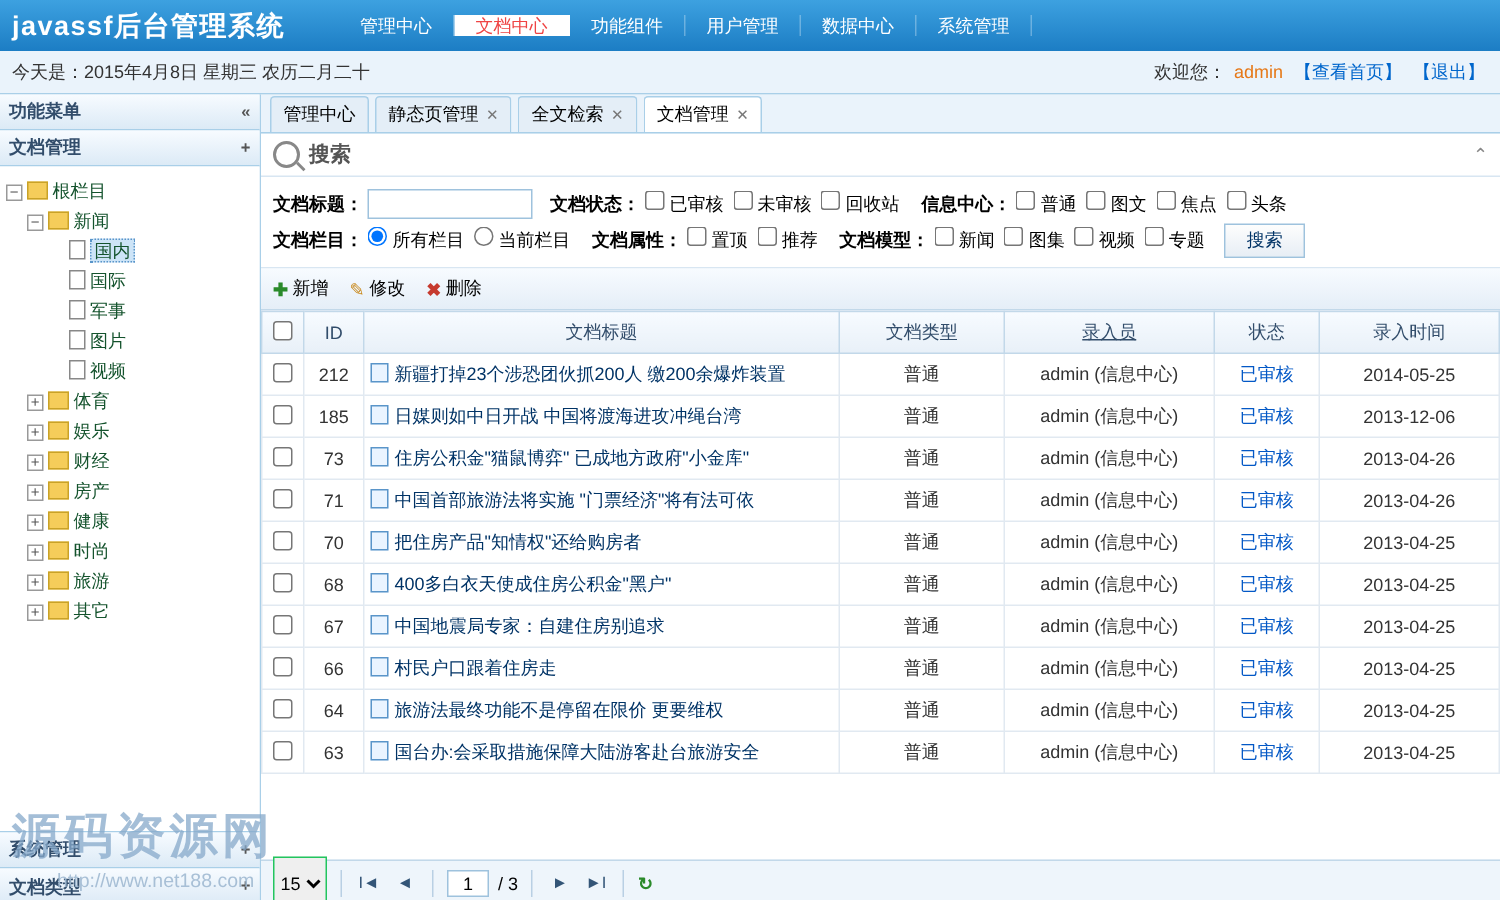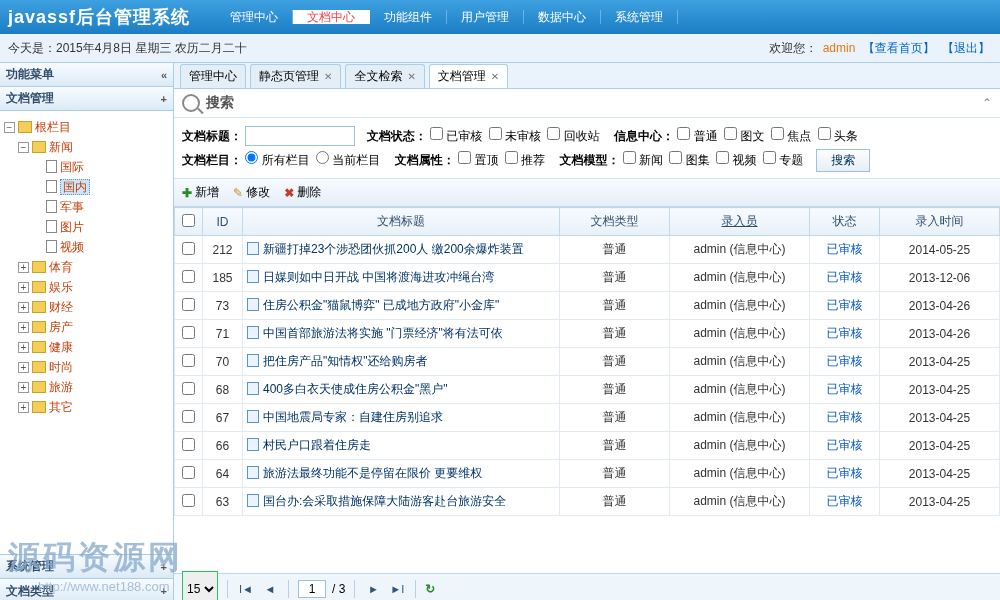--- a/index.html
+++ b/index.html
@@ -5,7 +5,7 @@
 *{box-sizing:border-box;margin:0;padding:0;font-family:"Microsoft YaHei",Arial,sans-serif;font-size:12px}
 body{background:#fff;width:1000px;height:600px;overflow:hidden;position:relative}
 .topnav{height:34px;background:linear-gradient(#3da1e0,#1c7dc4);display:flex;align-items:center;color:#fff;padding-left:8px}
-.brand{font-size:18px;font-weight:bold;margin-right:26px;letter-spacing:1px}
+.brand{font-size:18px;font-weight:bold;margin-right:36px;letter-spacing:1px}
 .navitem{padding:0 14px;height:34px;line-height:34px;border-right:1px solid rgba(255,255,255,.3);cursor:pointer}
 .navitem.active{background:#fff;color:#ef4444}
 .datebar{height:26px;background:#eaf3fb;border-bottom:1px solid #a9cfe8;display:flex;align-items:center;padding:14px 8px;justify-content:space-between;color:#333}

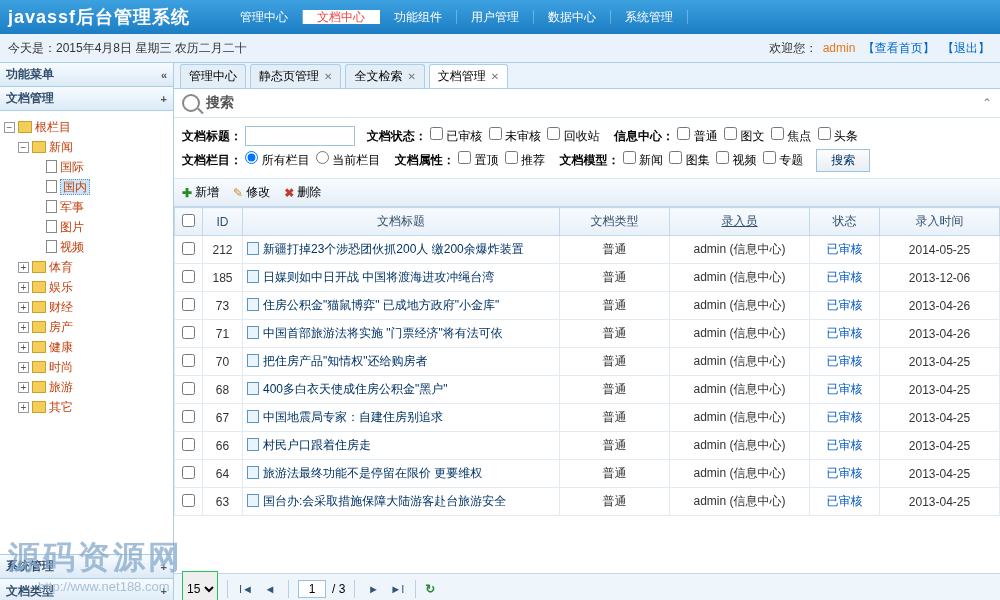--- a/index.html
+++ b/index.html
@@ -20,7 +20,7 @@
 .tnode .tw{display:inline-block;width:11px;text-align:center;color:#555;border:1px solid #999;height:11px;line-height:9px;font-size:10px;margin-right:3px;cursor:pointer;background:#fff}
 .fico{display:inline-block;width:14px;height:12px;background:#f5cd5a;border:1px solid #c9a227;margin-right:3px;vertical-align:-2px}
 .pico{display:inline-block;width:11px;height:13px;background:#fff;border:1px solid #888;margin-right:3px;vertical-align:-2px}
-.tnode a{color:#c2410c;text-decoration:none;cursor:pointer}
+.tnode a{color:#14532d;text-decoration:none;cursor:pointer}
 .tnode.sel>a{background:#cde4f7;border:1px dotted #5a95c9;padding:0 2px}
 .ind1{padding-left:14px}.ind3{padding-left:42px}
 .content{flex:1;display:flex;flex-direction:column;overflow:hidden}

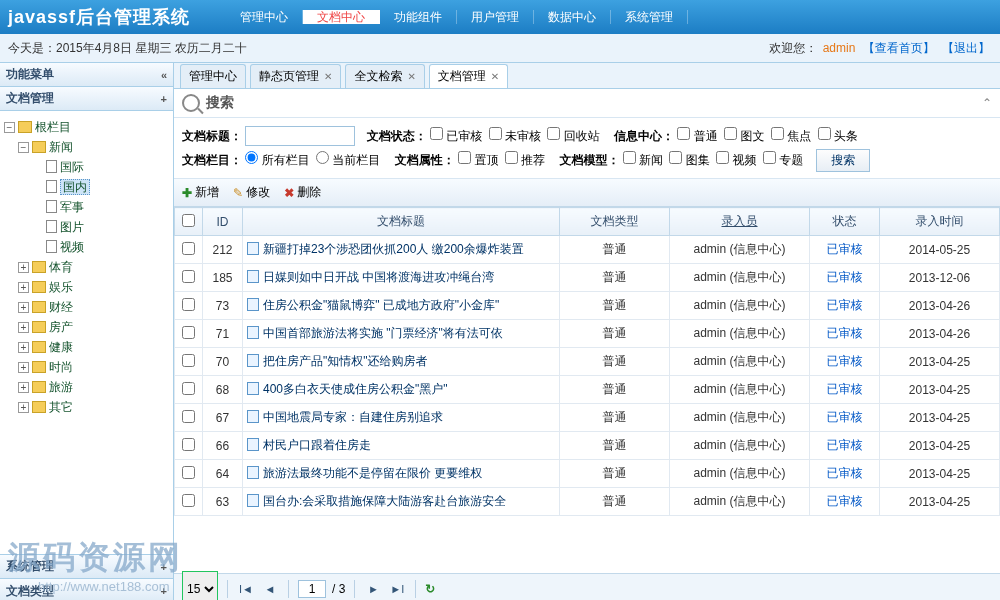--- a/index.html
+++ b/index.html
@@ -95,8 +95,8 @@
     <div class="tree" id="tree">
         <div class="tnode"><span class="tw">−</span><span class="fico"></span><a>根栏目</a></div>
         <div class="tnode ind1"><span class="tw">−</span><span class="fico"></span><a>新闻</a></div>
+        <div class="tnode ind3 sel"><span class="pico"></span><a>国内</a></div>
         <div class="tnode ind3"><span class="pico"></span><a>国际</a></div>
-        <div class="tnode ind3 sel"><span class="pico"></span><a>国内</a></div>
         <div class="tnode ind3"><span class="pico"></span><a>军事</a></div>
         <div class="tnode ind3"><span class="pico"></span><a>图片</a></div>
         <div class="tnode ind3"><span class="pico"></span><a>视频</a></div>

